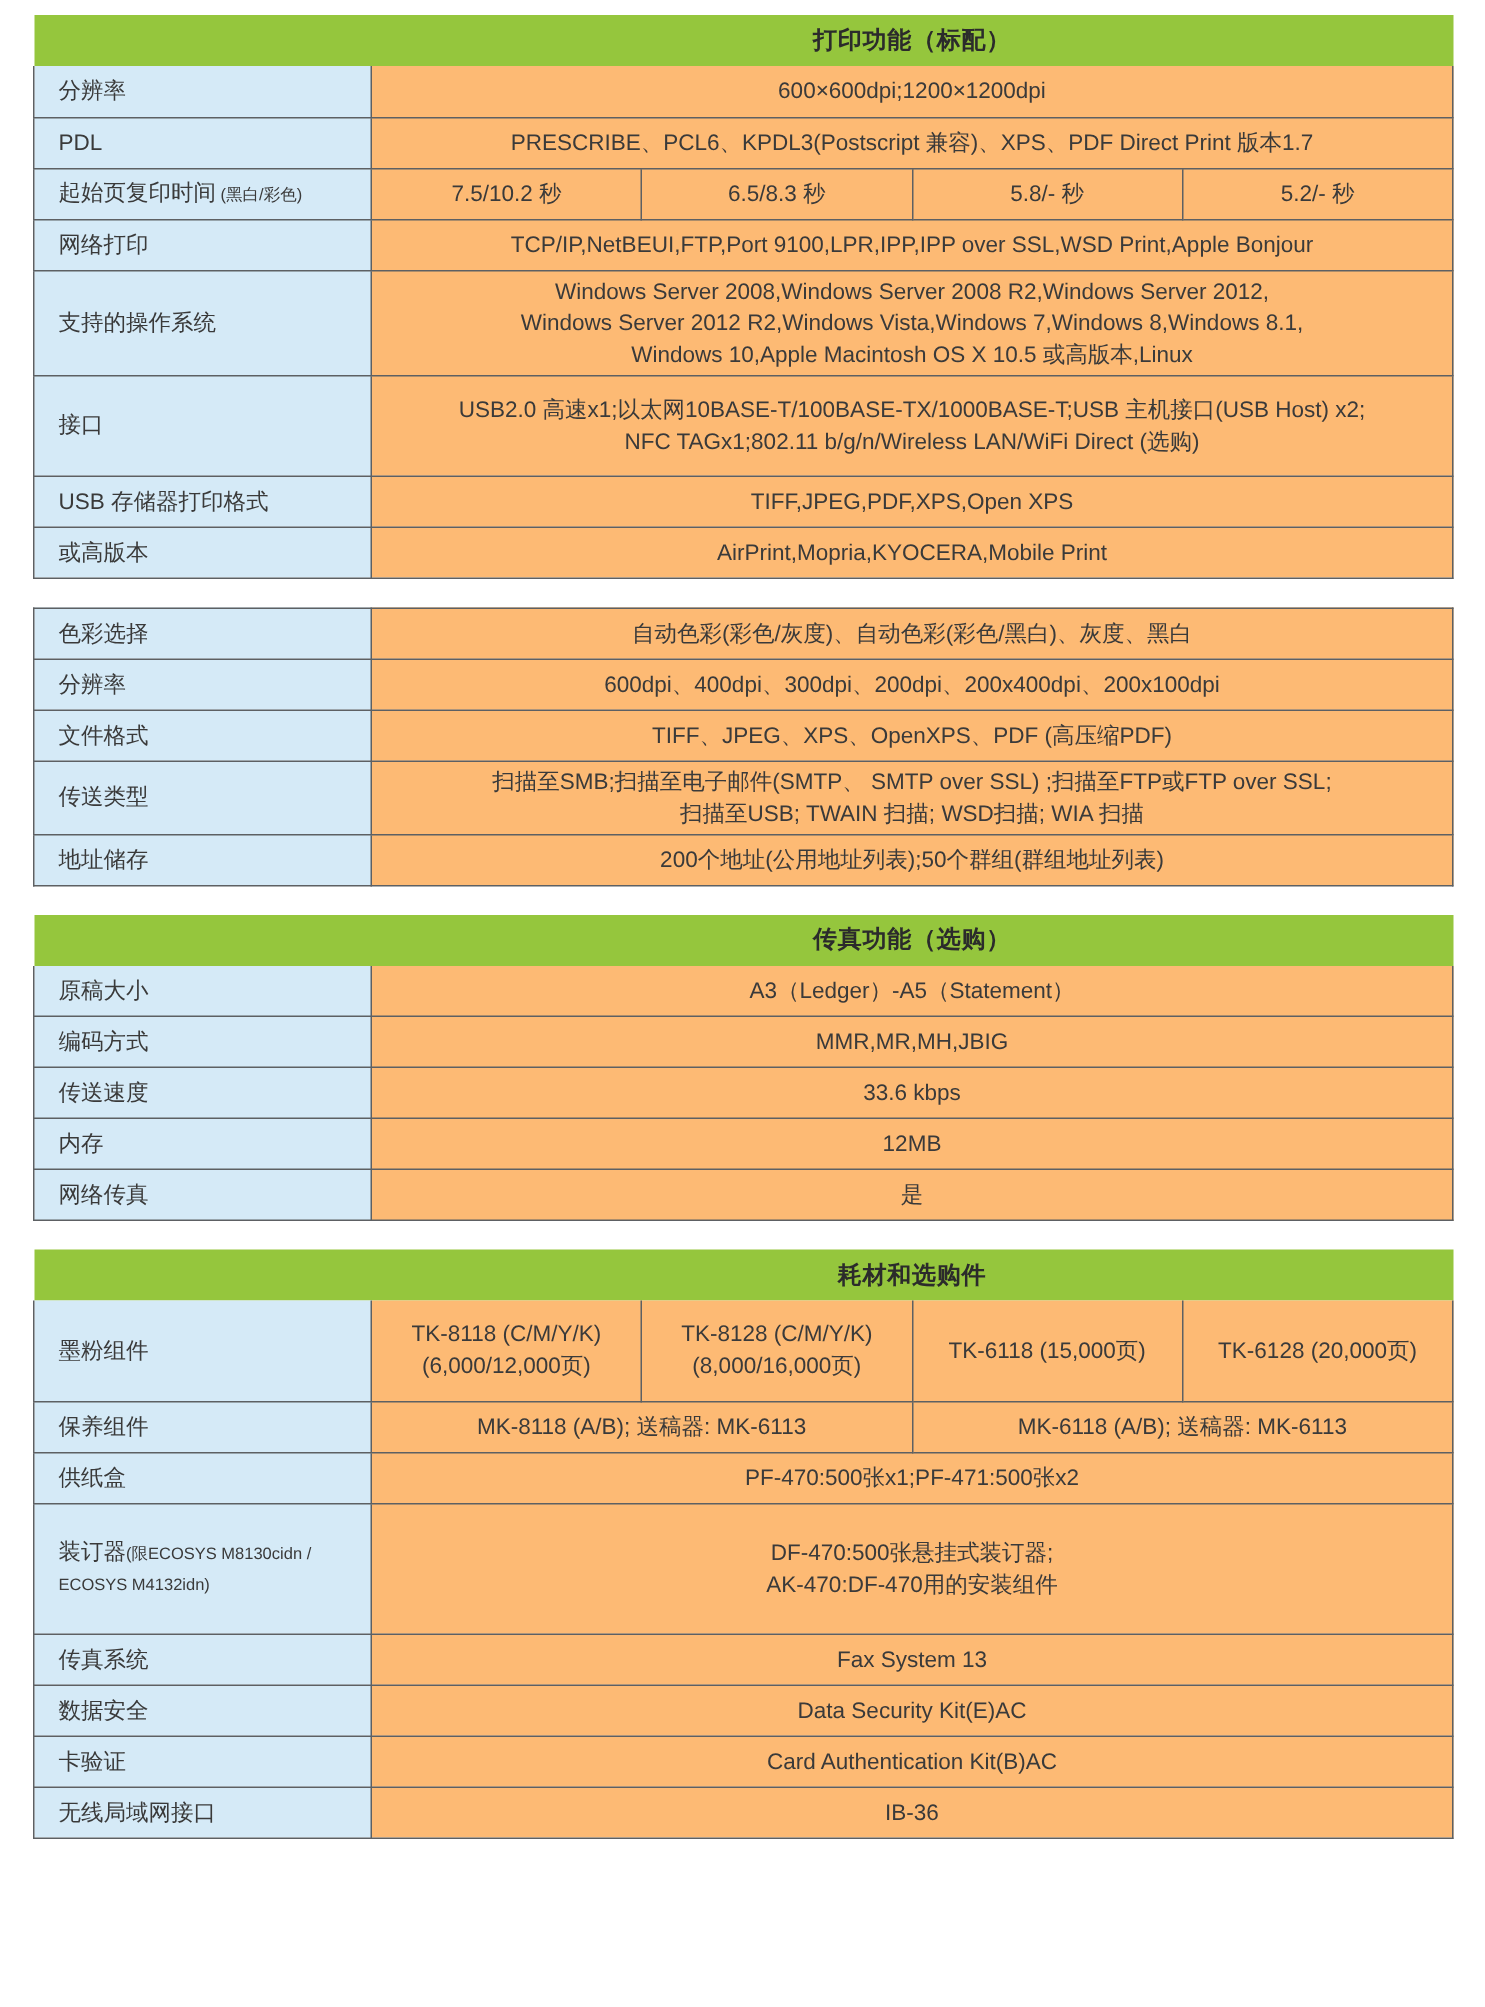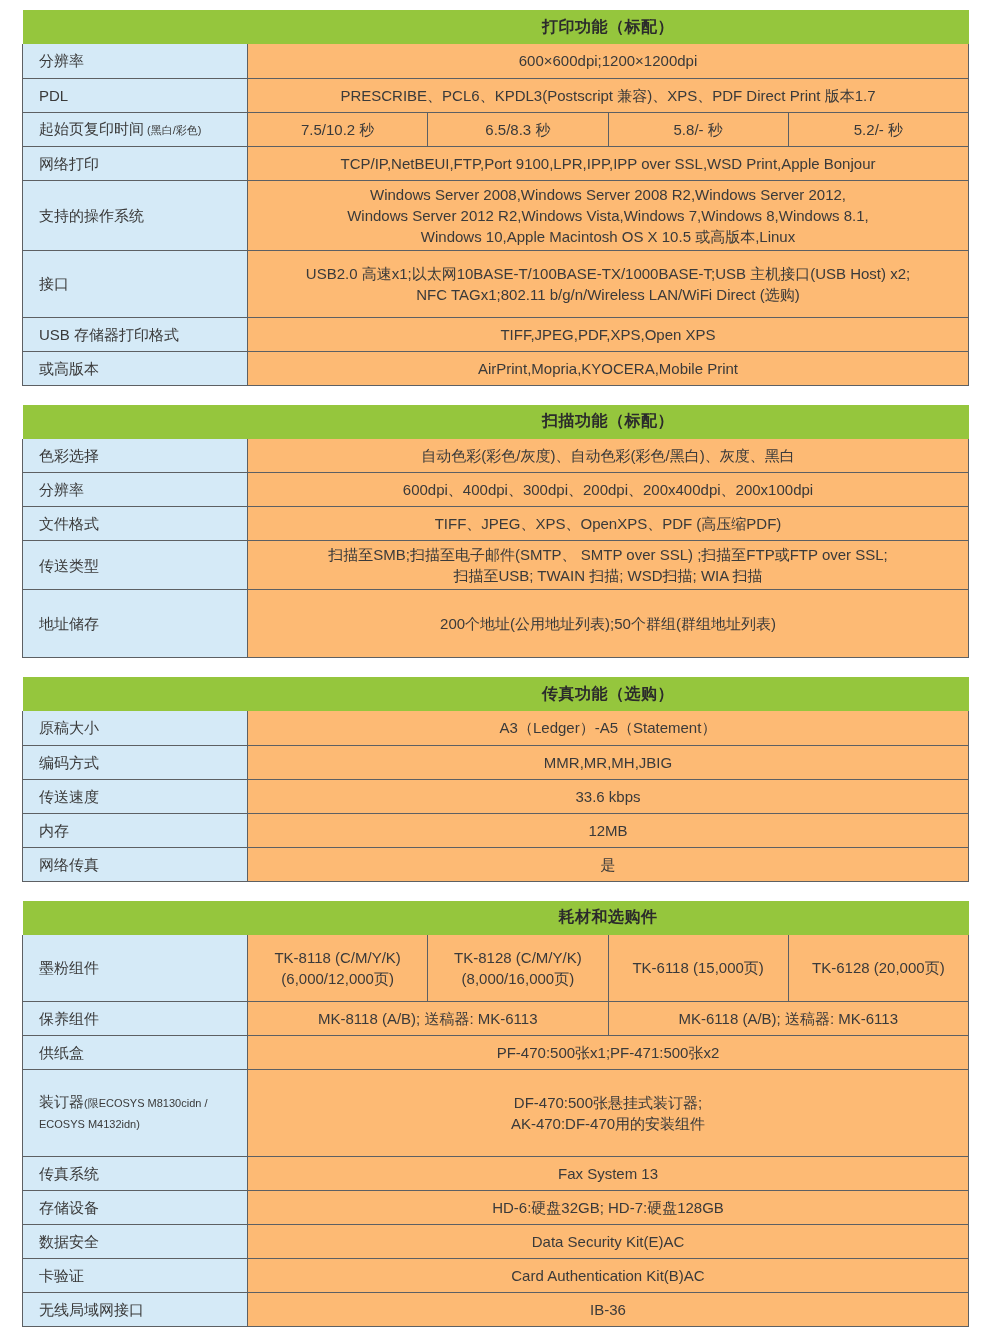--- a/index.html
+++ b/index.html
@@ -137,10 +137,6 @@
           <col class="value-col">
         </colgroup>
         <tbody>
-          <tr class="header-row">
-            <td class="corner-cell"></td>
-            <td class="title-cell" colspan="4">扫描功能（标配）</td>
-          </tr>
           <tr class="body-row">
             <td class="label-cell"><span class="label-main">色彩选择</span></td>
             <td class="value-cell" colspan="4">自动色彩(彩色/灰度)、自动色彩(彩色/黑白)、灰度、黑白</td>

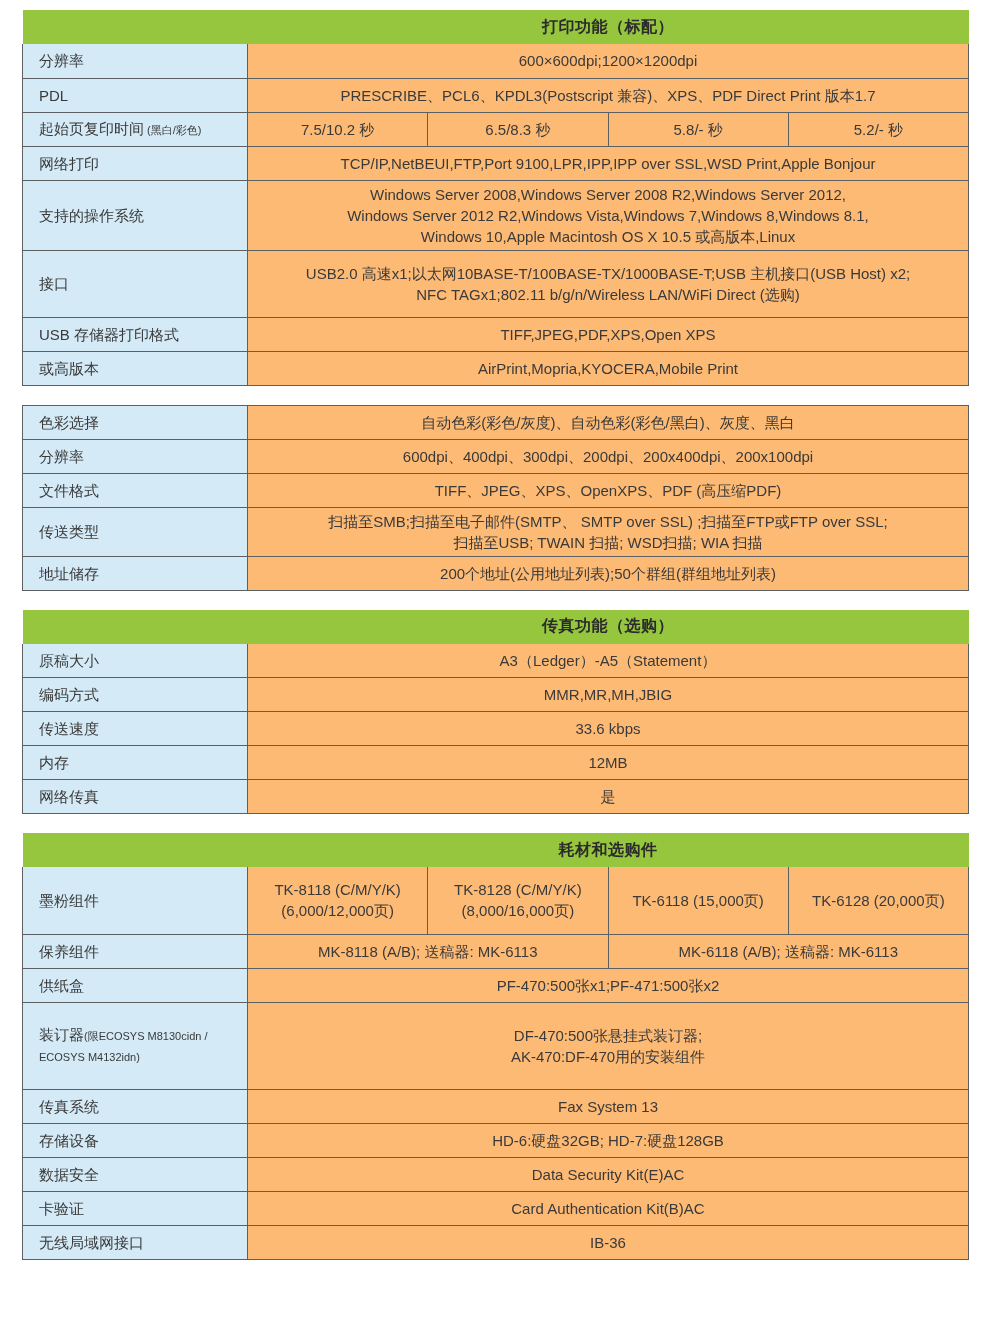--- a/index.html
+++ b/index.html
@@ -241,10 +241,6 @@
             <td class="value-cell" colspan="4">Fax System 13</td>
           </tr>
           <tr class="body-row">
-            <td class="label-cell"><span class="label-main">存储设备</span></td>
-            <td class="value-cell" colspan="4">HD-6:硬盘32GB; HD-7:硬盘128GB</td>
-          </tr>
-          <tr class="body-row">
             <td class="label-cell"><span class="label-main">数据安全</span></td>
             <td class="value-cell" colspan="4">Data Security Kit(E)AC</td>
           </tr>

